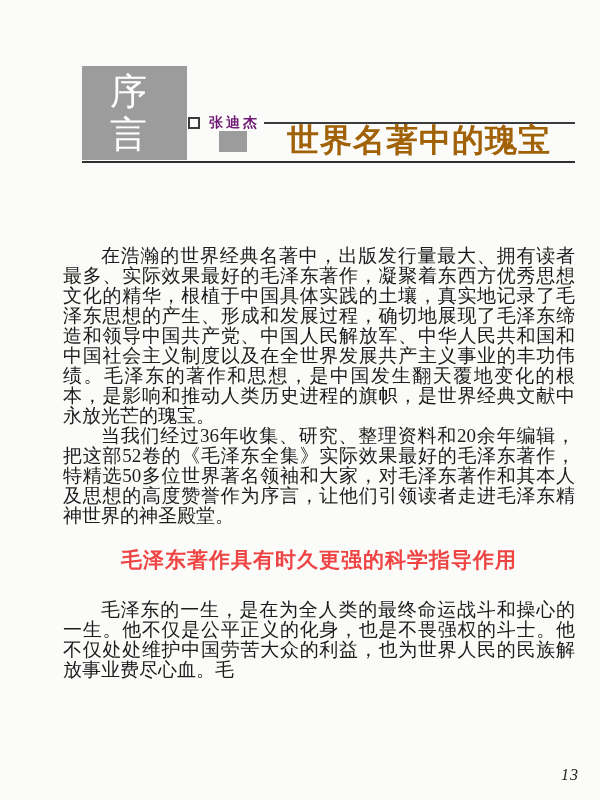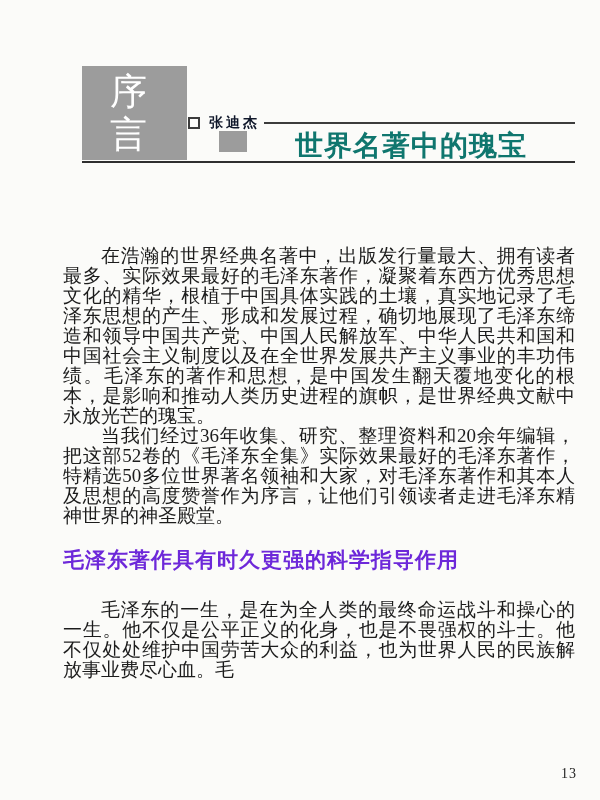--- a/index.html
+++ b/index.html
@@ -28,7 +28,7 @@
     margin-right:9px; flex:0 0 auto;
   }
   .author {
-    font-size:14px; font-weight:bold; letter-spacing:3px; color:#0f172a;
+    font-size:14px; font-weight:bold; letter-spacing:3px; color:#701a75;
     white-space:nowrap;
   }
   .author-rule { flex:1; height:2px; background:#3c3c3c; margin-left:4px; }

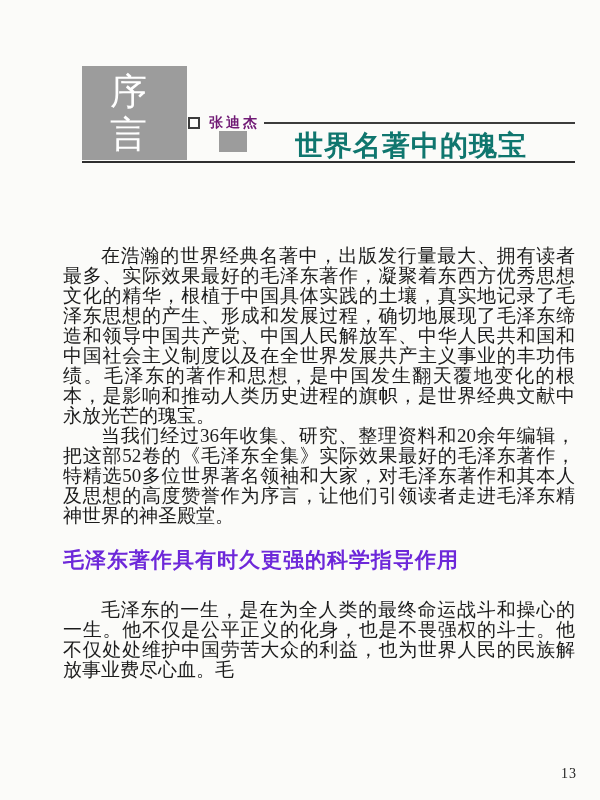--- a/index.html
+++ b/index.html
@@ -37,8 +37,8 @@
     background:#9c9c9c;
   }
   .chapter-title {
-    position:absolute; left:287px; top:119px; margin:8px;
-    font-size:28px; font-weight:bold; letter-spacing:1px; color:#0f766e;
+    position:absolute; left:287px; top:119px; margin:0;
+    font-size:32px; font-weight:bold; letter-spacing:1px; color:#a16207;
     white-space:nowrap;
   }
   .header-rule {

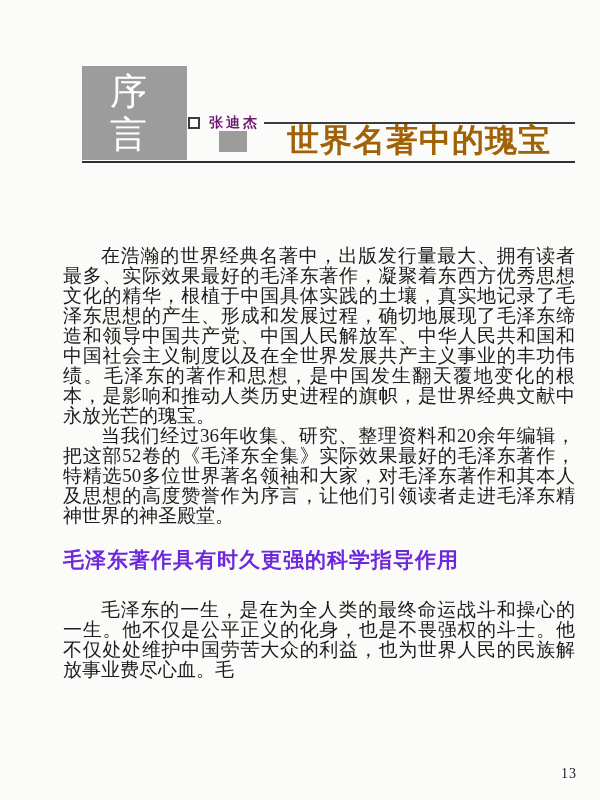--- a/index.html
+++ b/index.html
@@ -54,8 +54,8 @@
     text-align:justify; text-indent:2em;
   }
   .section-heading {
-    margin:20px 0 26px; font-size:21px; font-weight:bold; 
-    letter-spacing:1px; color:#6d28d9; text-indent:0;
+    margin:20px 0 26px; font-size:21px; font-weight:bold; text-align:center;
+    letter-spacing:1px; color:#ef4444; text-indent:0;
     font-family:"Liberation Sans","DejaVu Sans",sans-serif;
   }
   

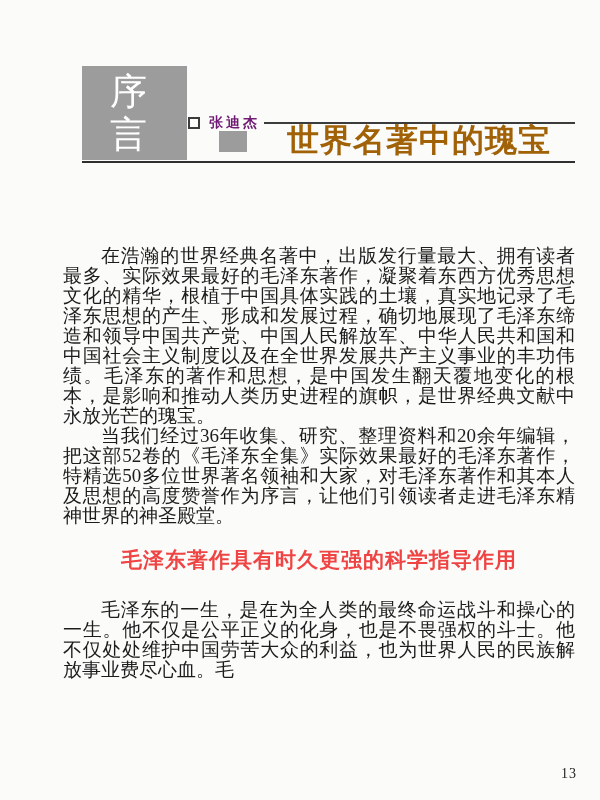--- a/index.html
+++ b/index.html
@@ -61,7 +61,7 @@
   
   .page-number {
     position:absolute; left:561px; top:766px;
-    font-size:14px; color:#222222; letter-spacing:1px;
+    font-size:16px; color:#222222; letter-spacing:1px;font-style:italic;
   }
 </style>
 </head>

